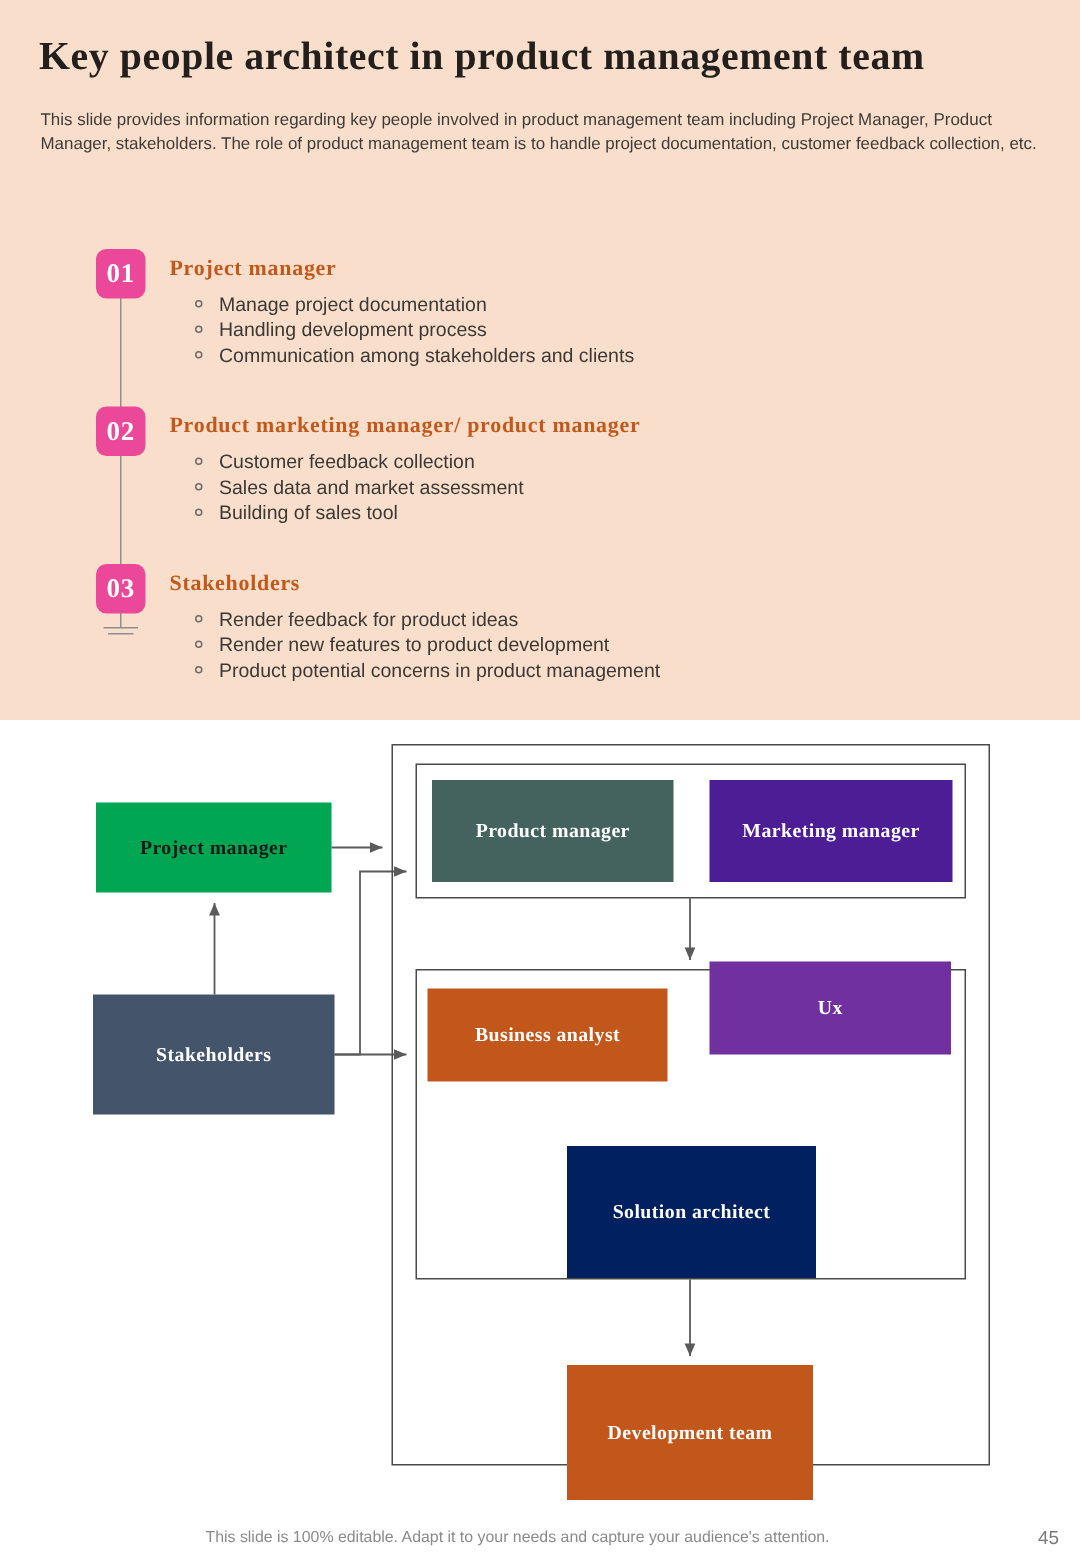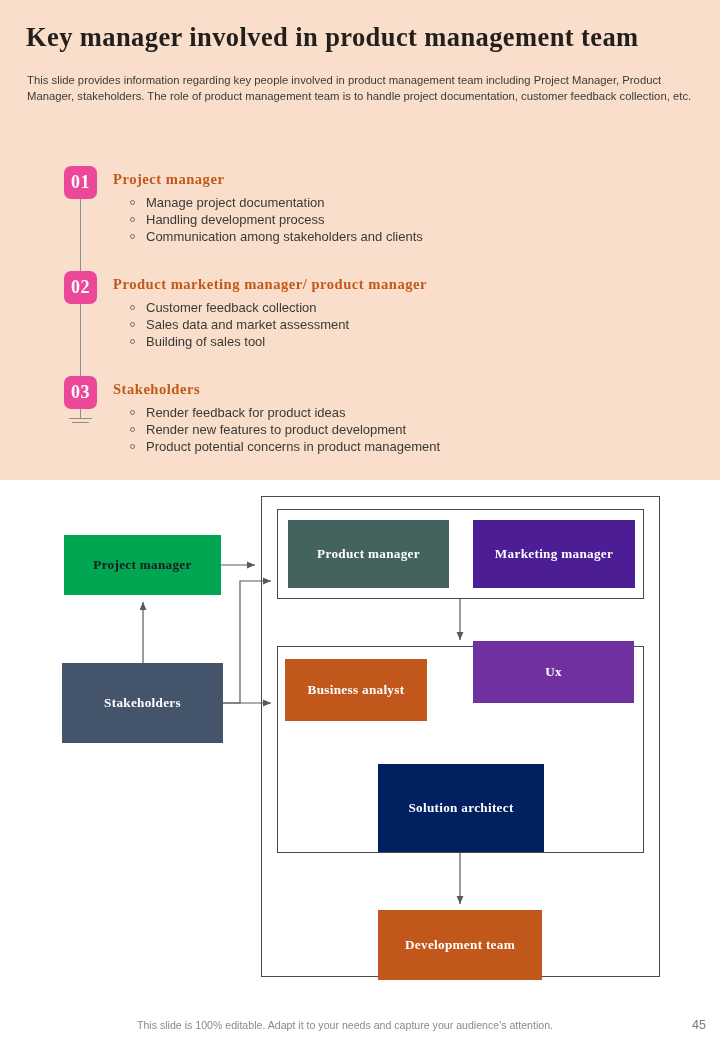--- a/index.html
+++ b/index.html
@@ -251,7 +251,7 @@
 
 <div class="header-panel">
 
-  <div class="page-title">Key manager involved in product management team</div>
+  <div class="page-title">Key people architect in product management team</div>
 
   <div class="page-subtitle">This slide provides information regarding key people involved in product management team including Project Manager, Product Manager, stakeholders. The role of product management team is to handle project documentation, customer feedback collection, etc.</div>
 

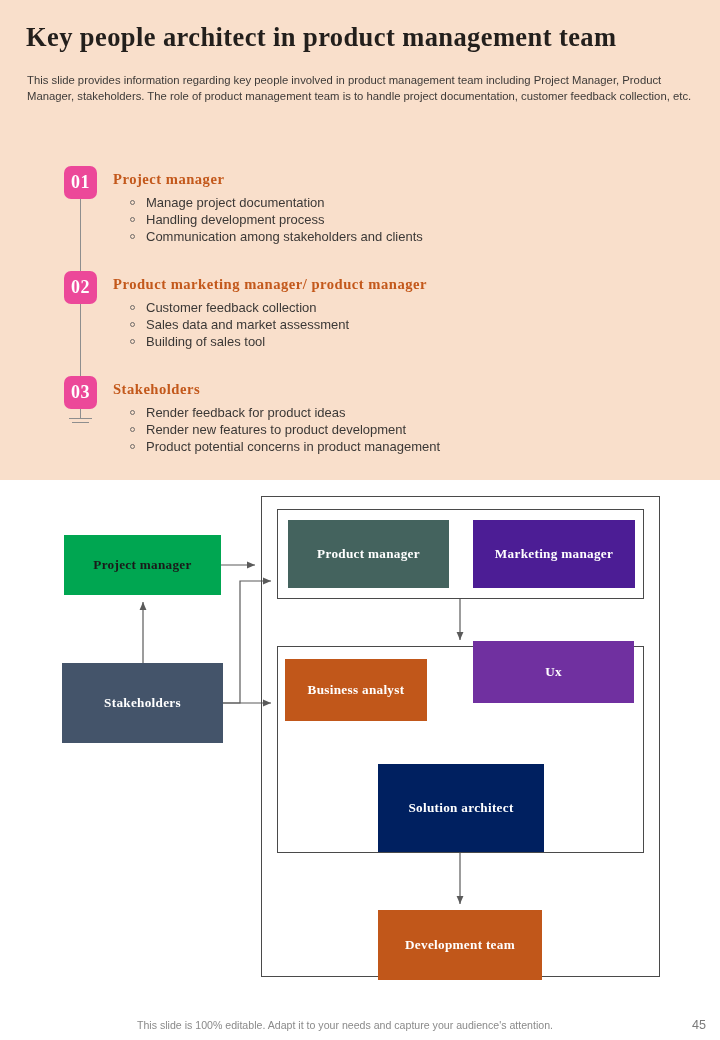--- a/index.html
+++ b/index.html
@@ -196,7 +196,7 @@
   
   .node-business-analyst {
     left: 285px; top: 179px;
-    width: 142px; height: 62px;
+    width: 160px; height: 62px;
     background: #C1571A;
     color: #FFFFFF;
   }

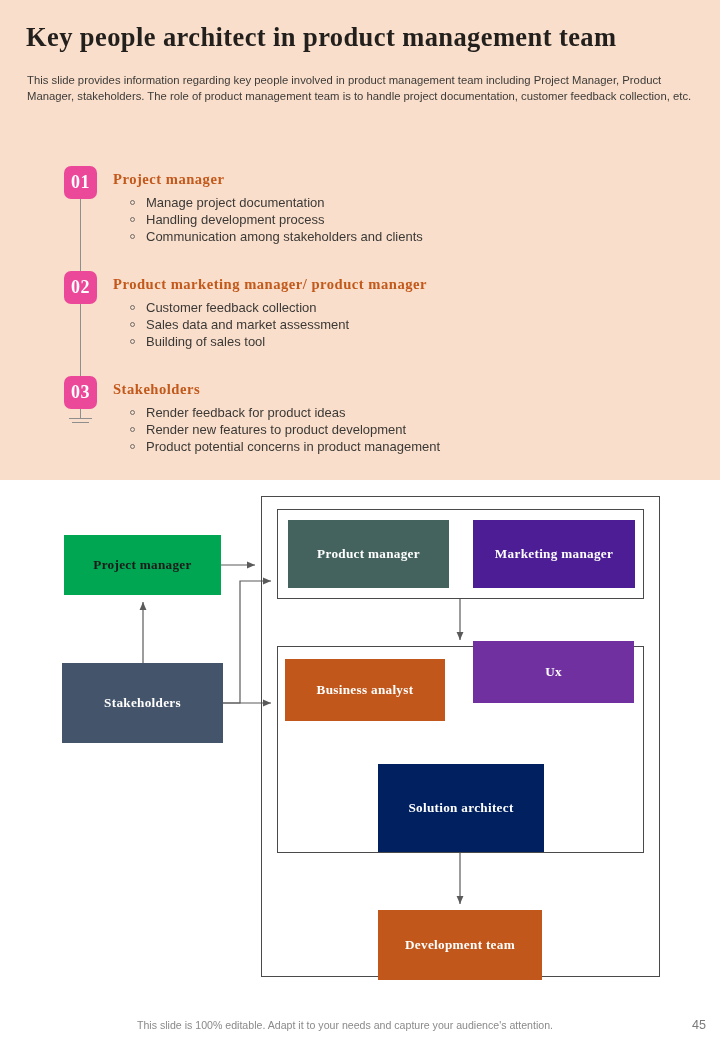--- a/index.html
+++ b/index.html
@@ -216,7 +216,7 @@
   
   .node-development-team {
     left: 378px; top: 430px;
-    width: 164px; height: 70px;
+    width: 164px; height: 90px;
     background: #C1571A;
     color: #FFFFFF;
   }

